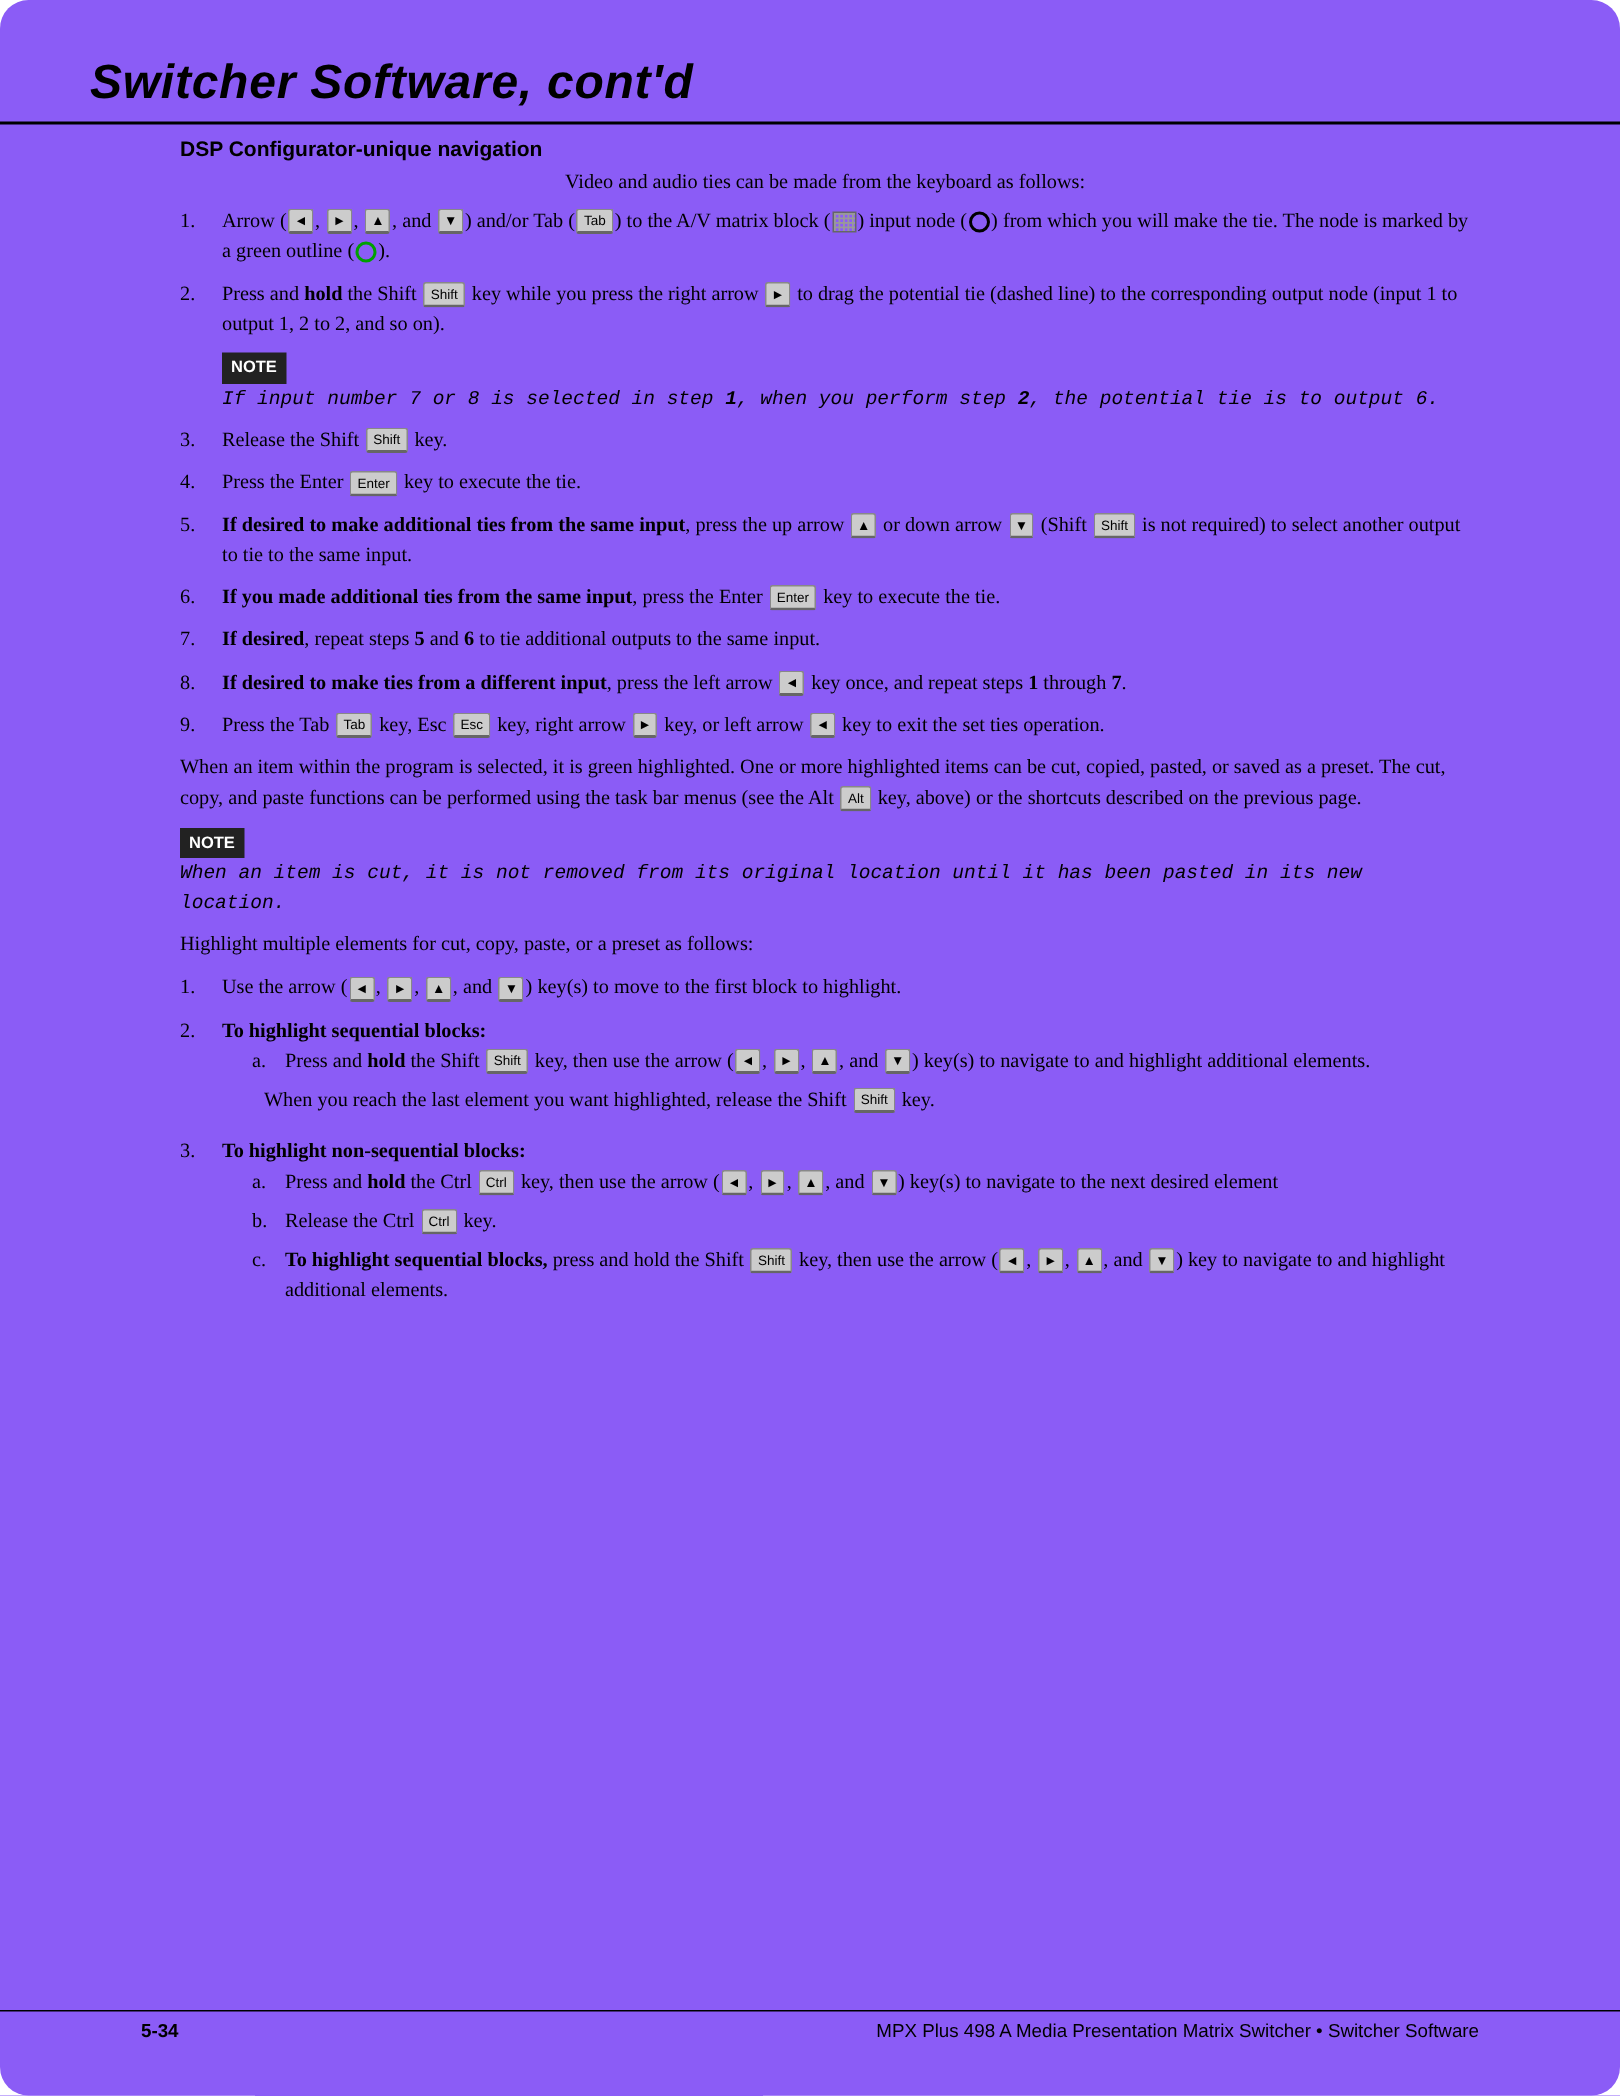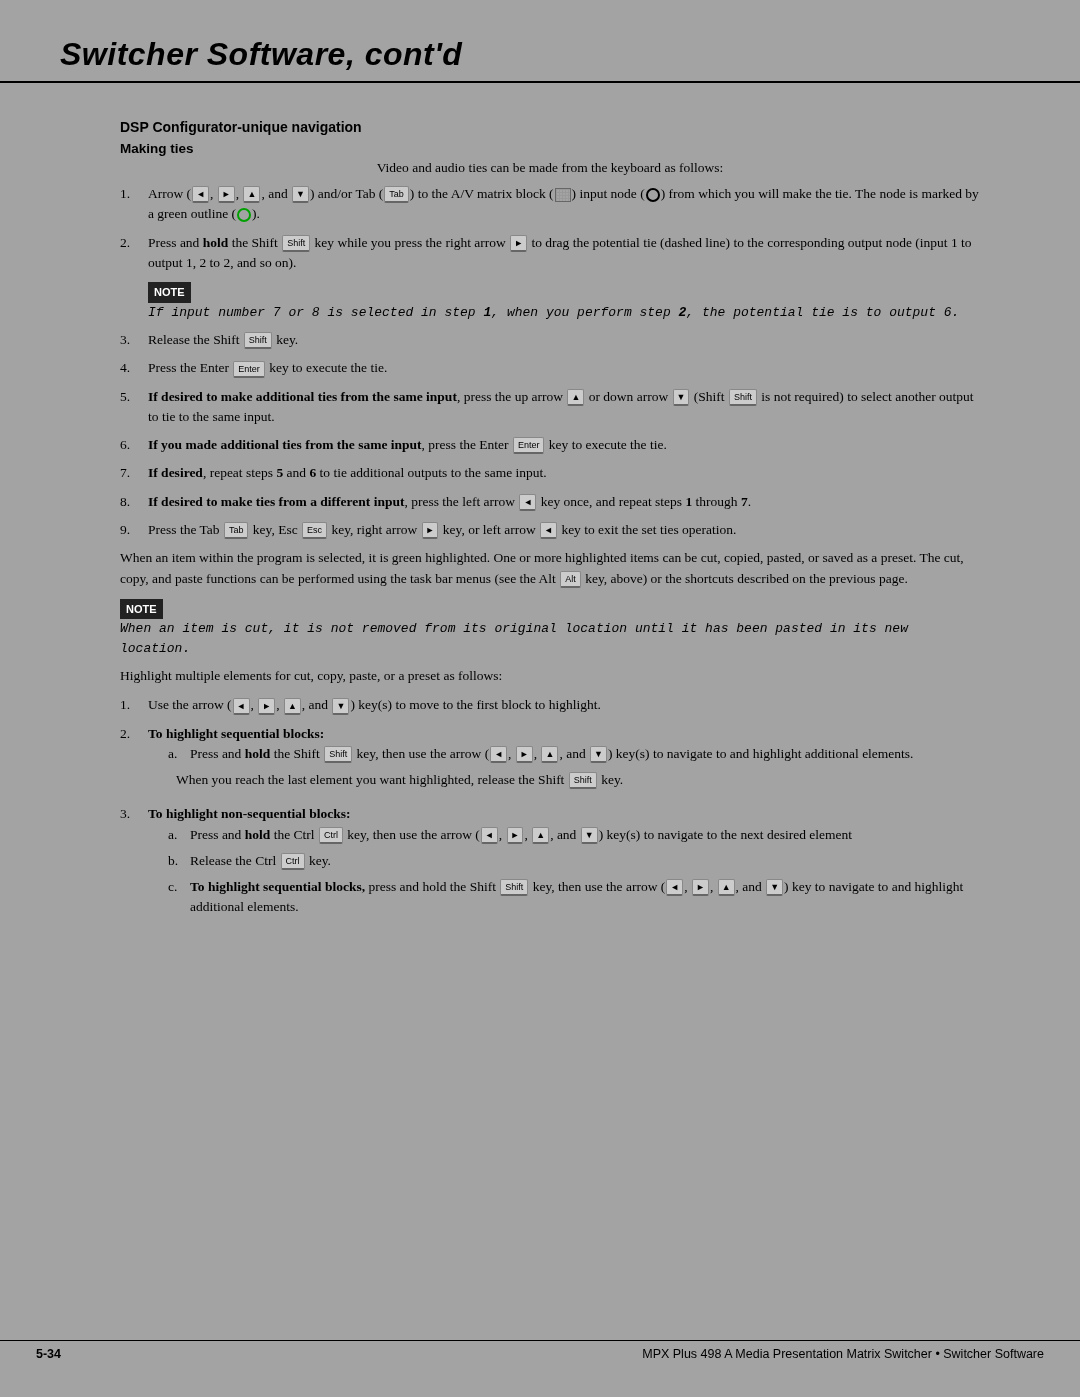--- a/index.html
+++ b/index.html
@@ -15,8 +15,9 @@
     .page {
       width: 1080px;
       min-height: 1397px;
-      background: #a3a3a3;
+      background: #8b5cf6;
       position: relative;
+      border-radius: 19px;
     }
 
     

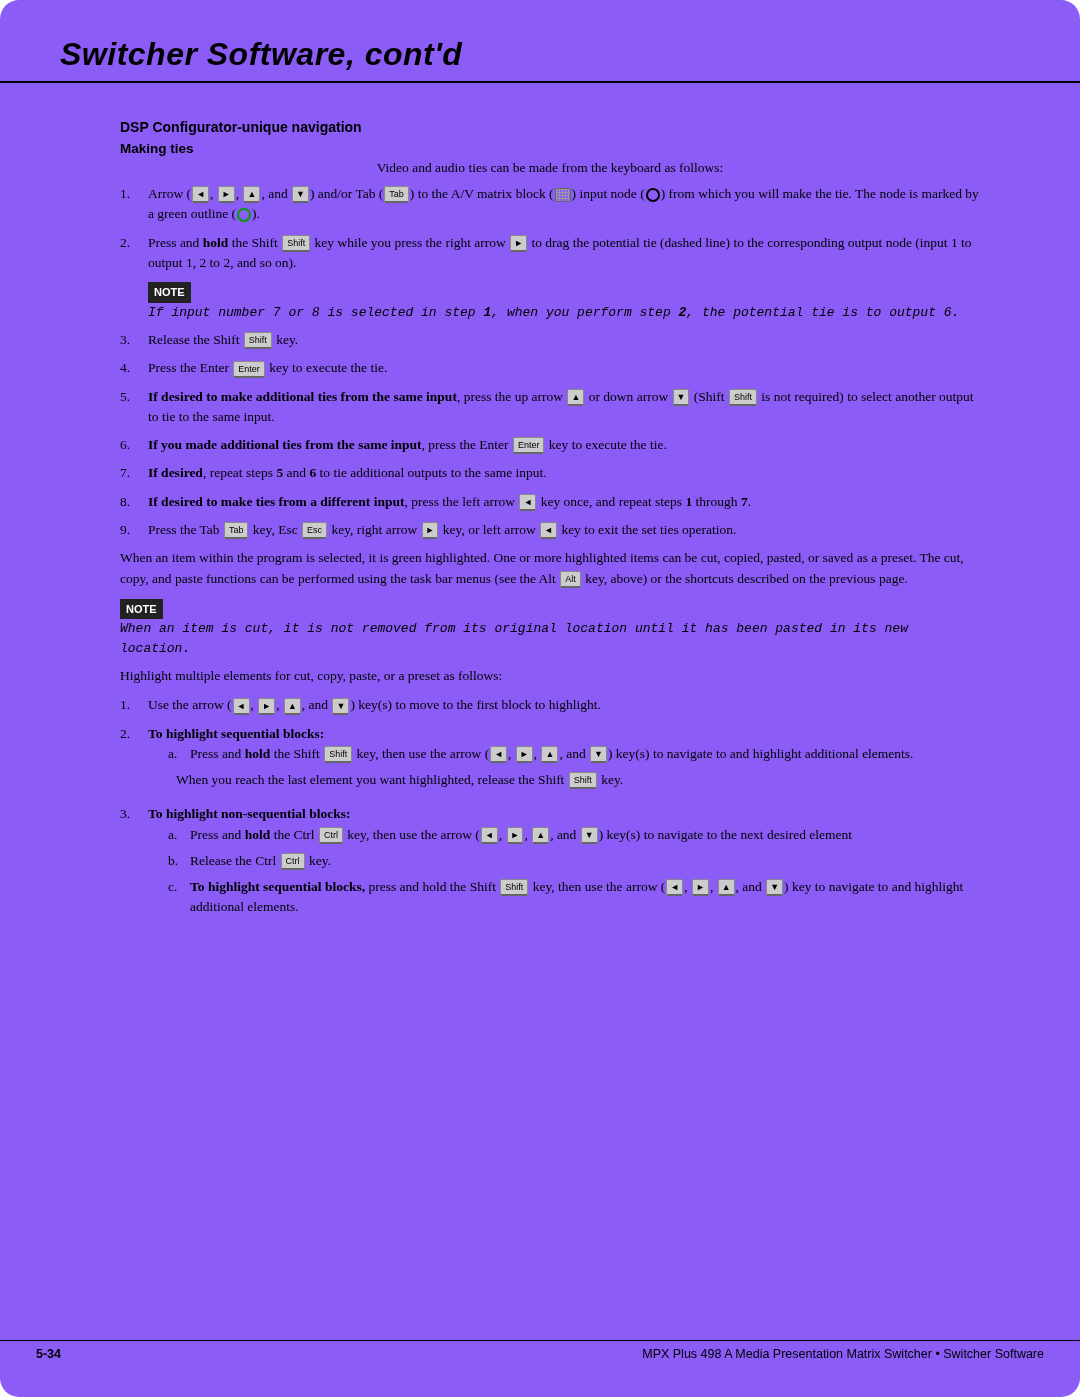--- a/index.html
+++ b/index.html
@@ -39,7 +39,7 @@
 
     
     .content {
-      padding: 36px 100px 24px 120px;
+      padding: 8px 100px 24px 120px;
     }
 
     

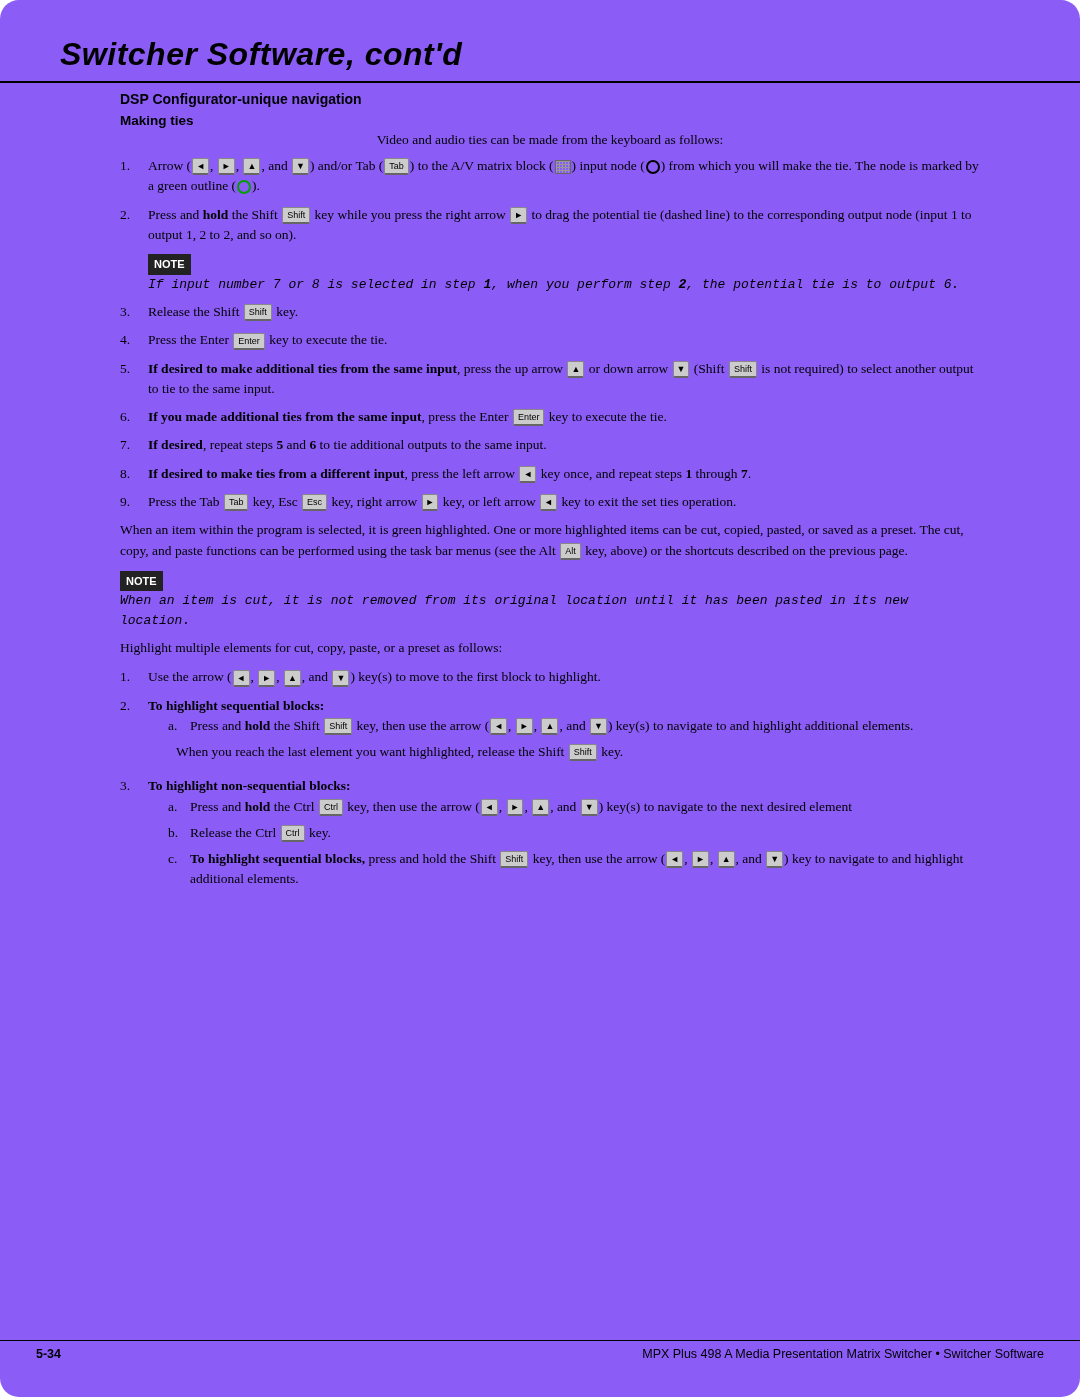--- a/index.html
+++ b/index.html
@@ -294,7 +294,6 @@
 
     <div class="section-heading">DSP Configurator-unique navigation</div>
 
-    <div class="sub-heading">Making ties</div>
 
     <div class="intro-text">Video and audio ties can be made from the keyboard as follows:</div>
 

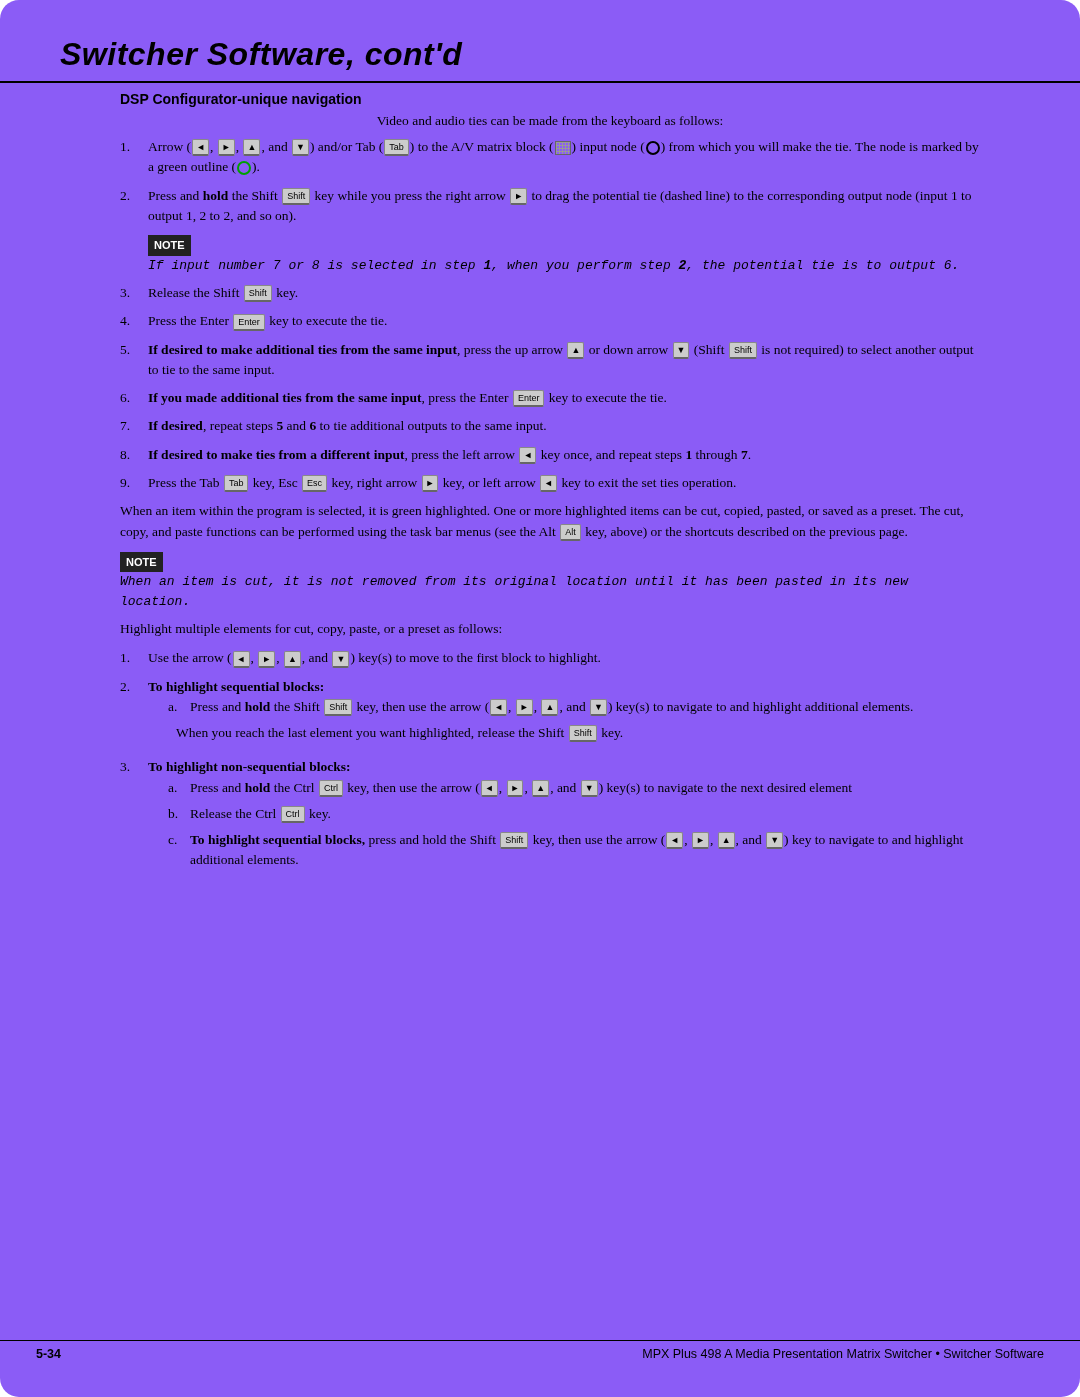--- a/index.html
+++ b/index.html
@@ -223,7 +223,7 @@
       display: flex;
       align-items: center;
       justify-content: space-between;
-      padding: 6px 36px;
+      padding: 6px 94px;
       border-top: 1.5px solid #000;
       font-family: Arial, Helvetica, sans-serif;
       font-size: 12.5px;

